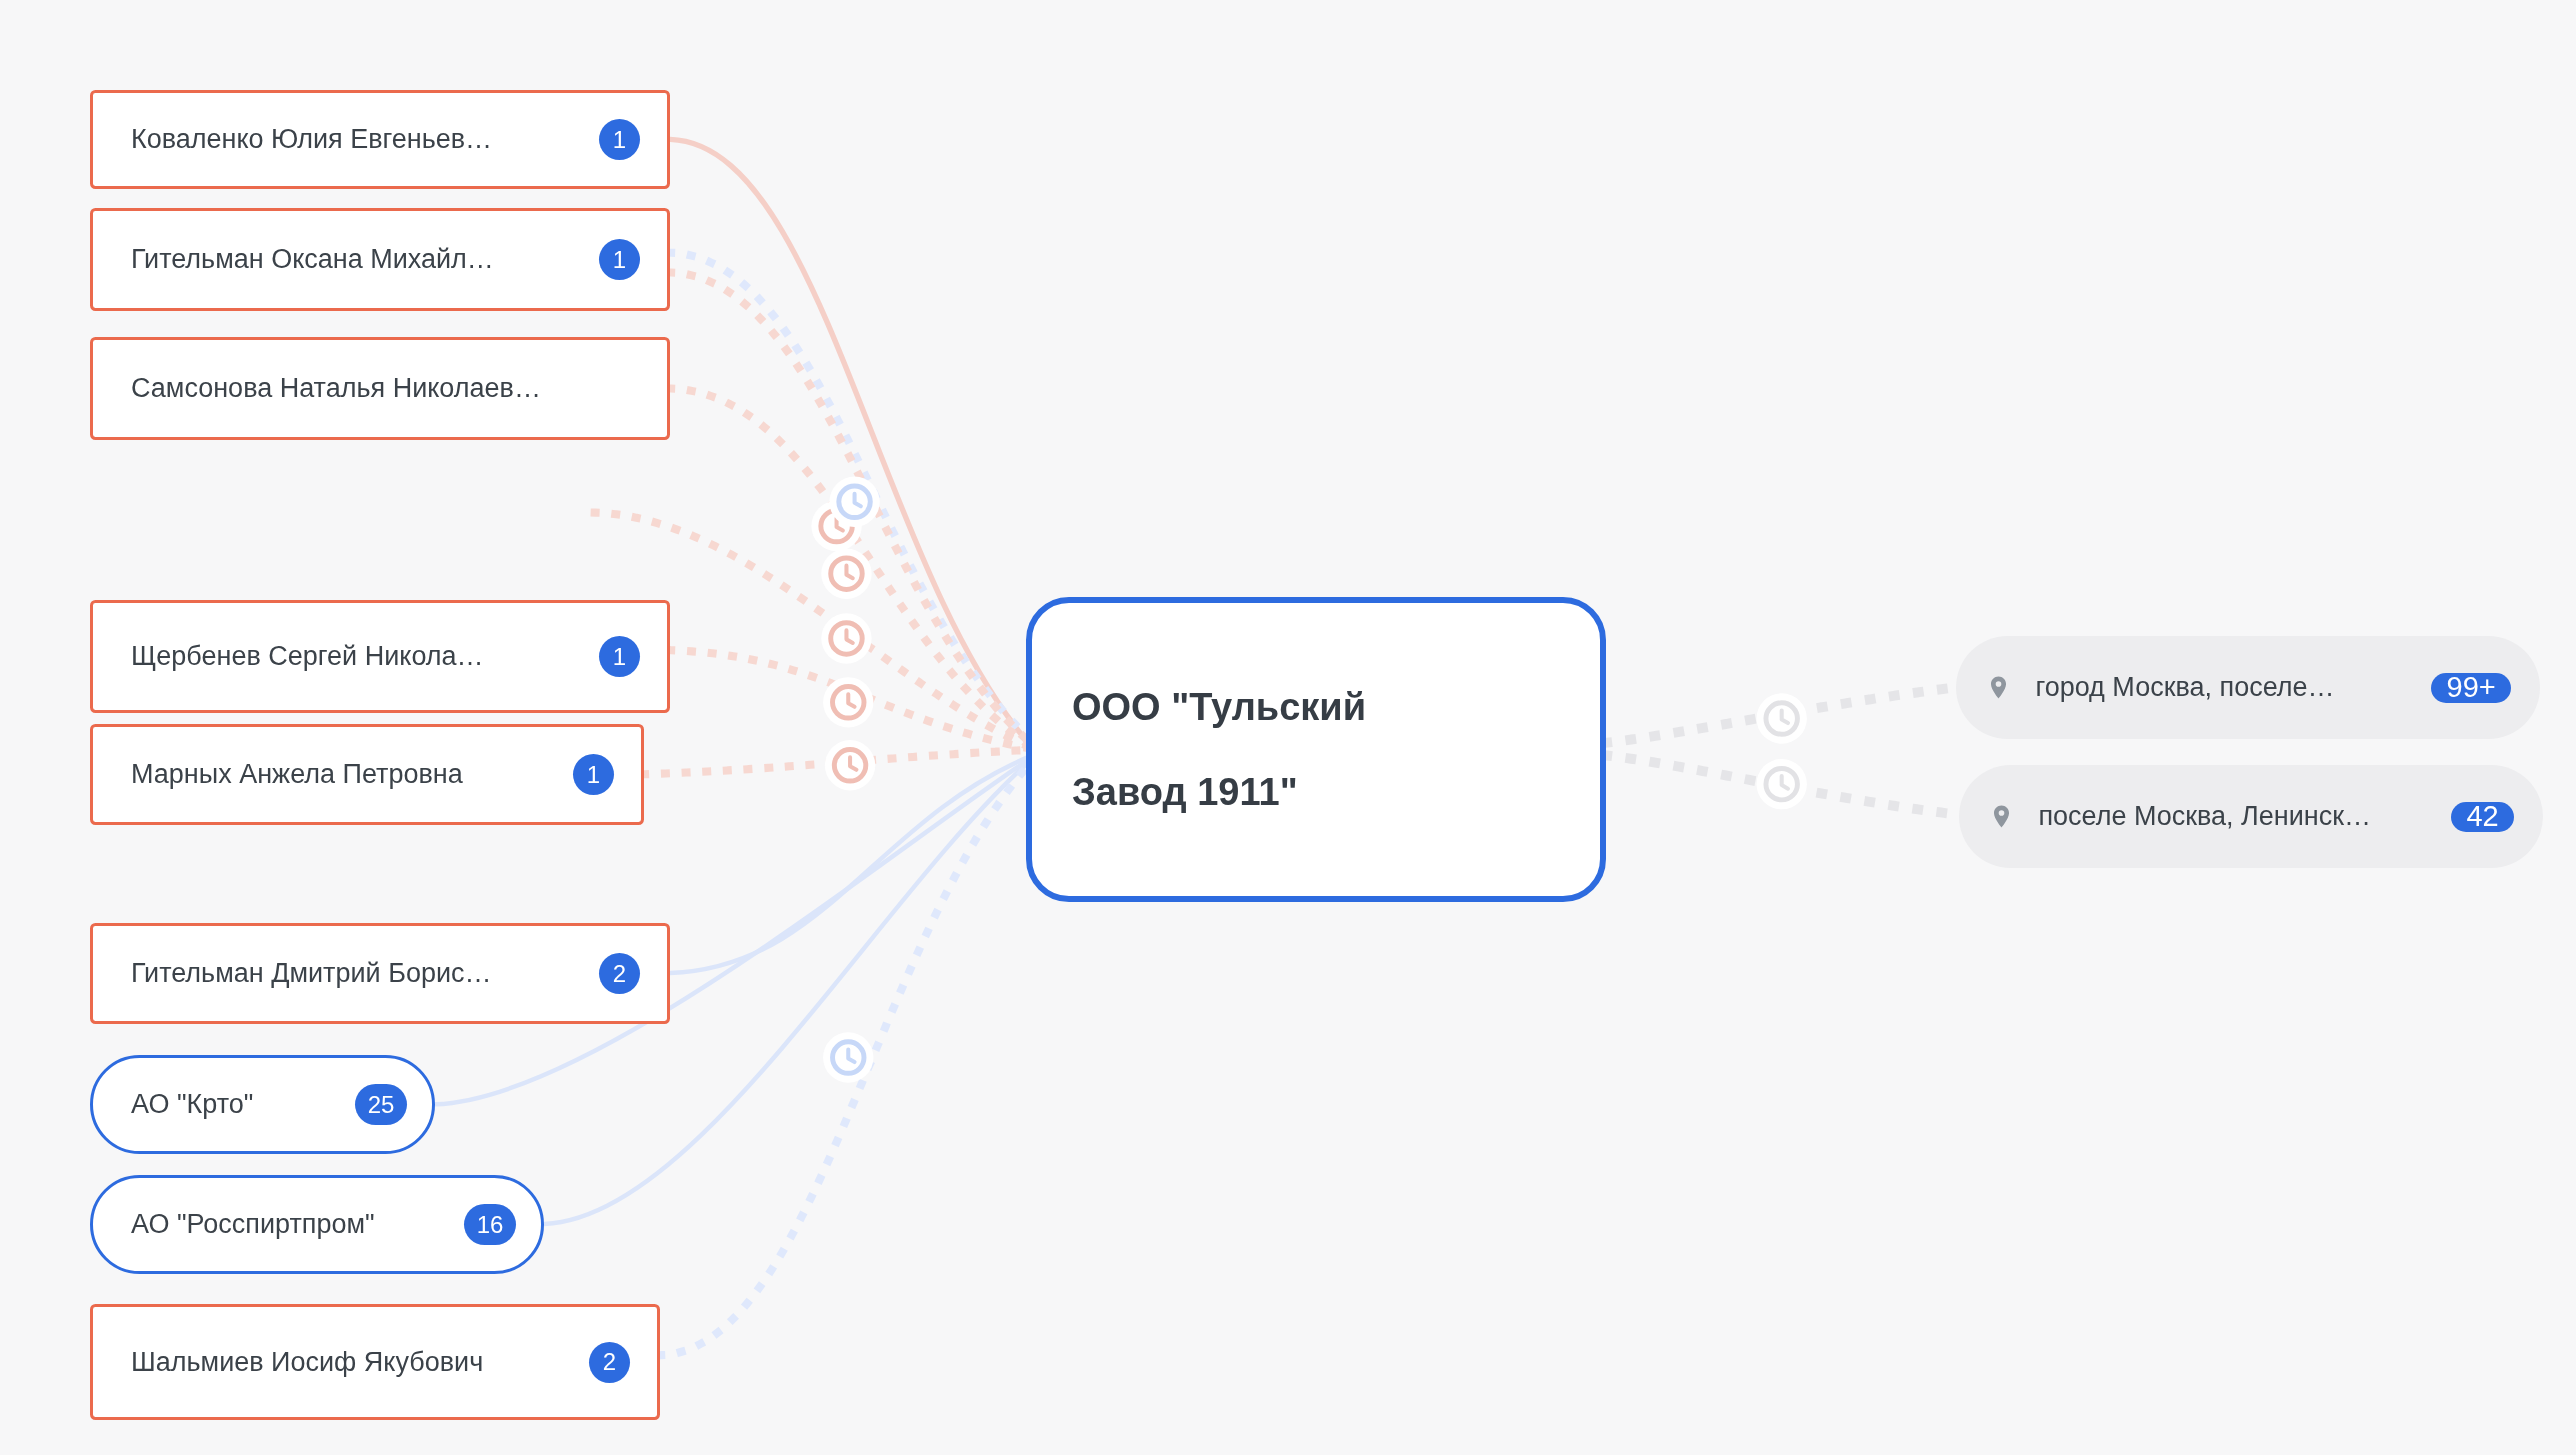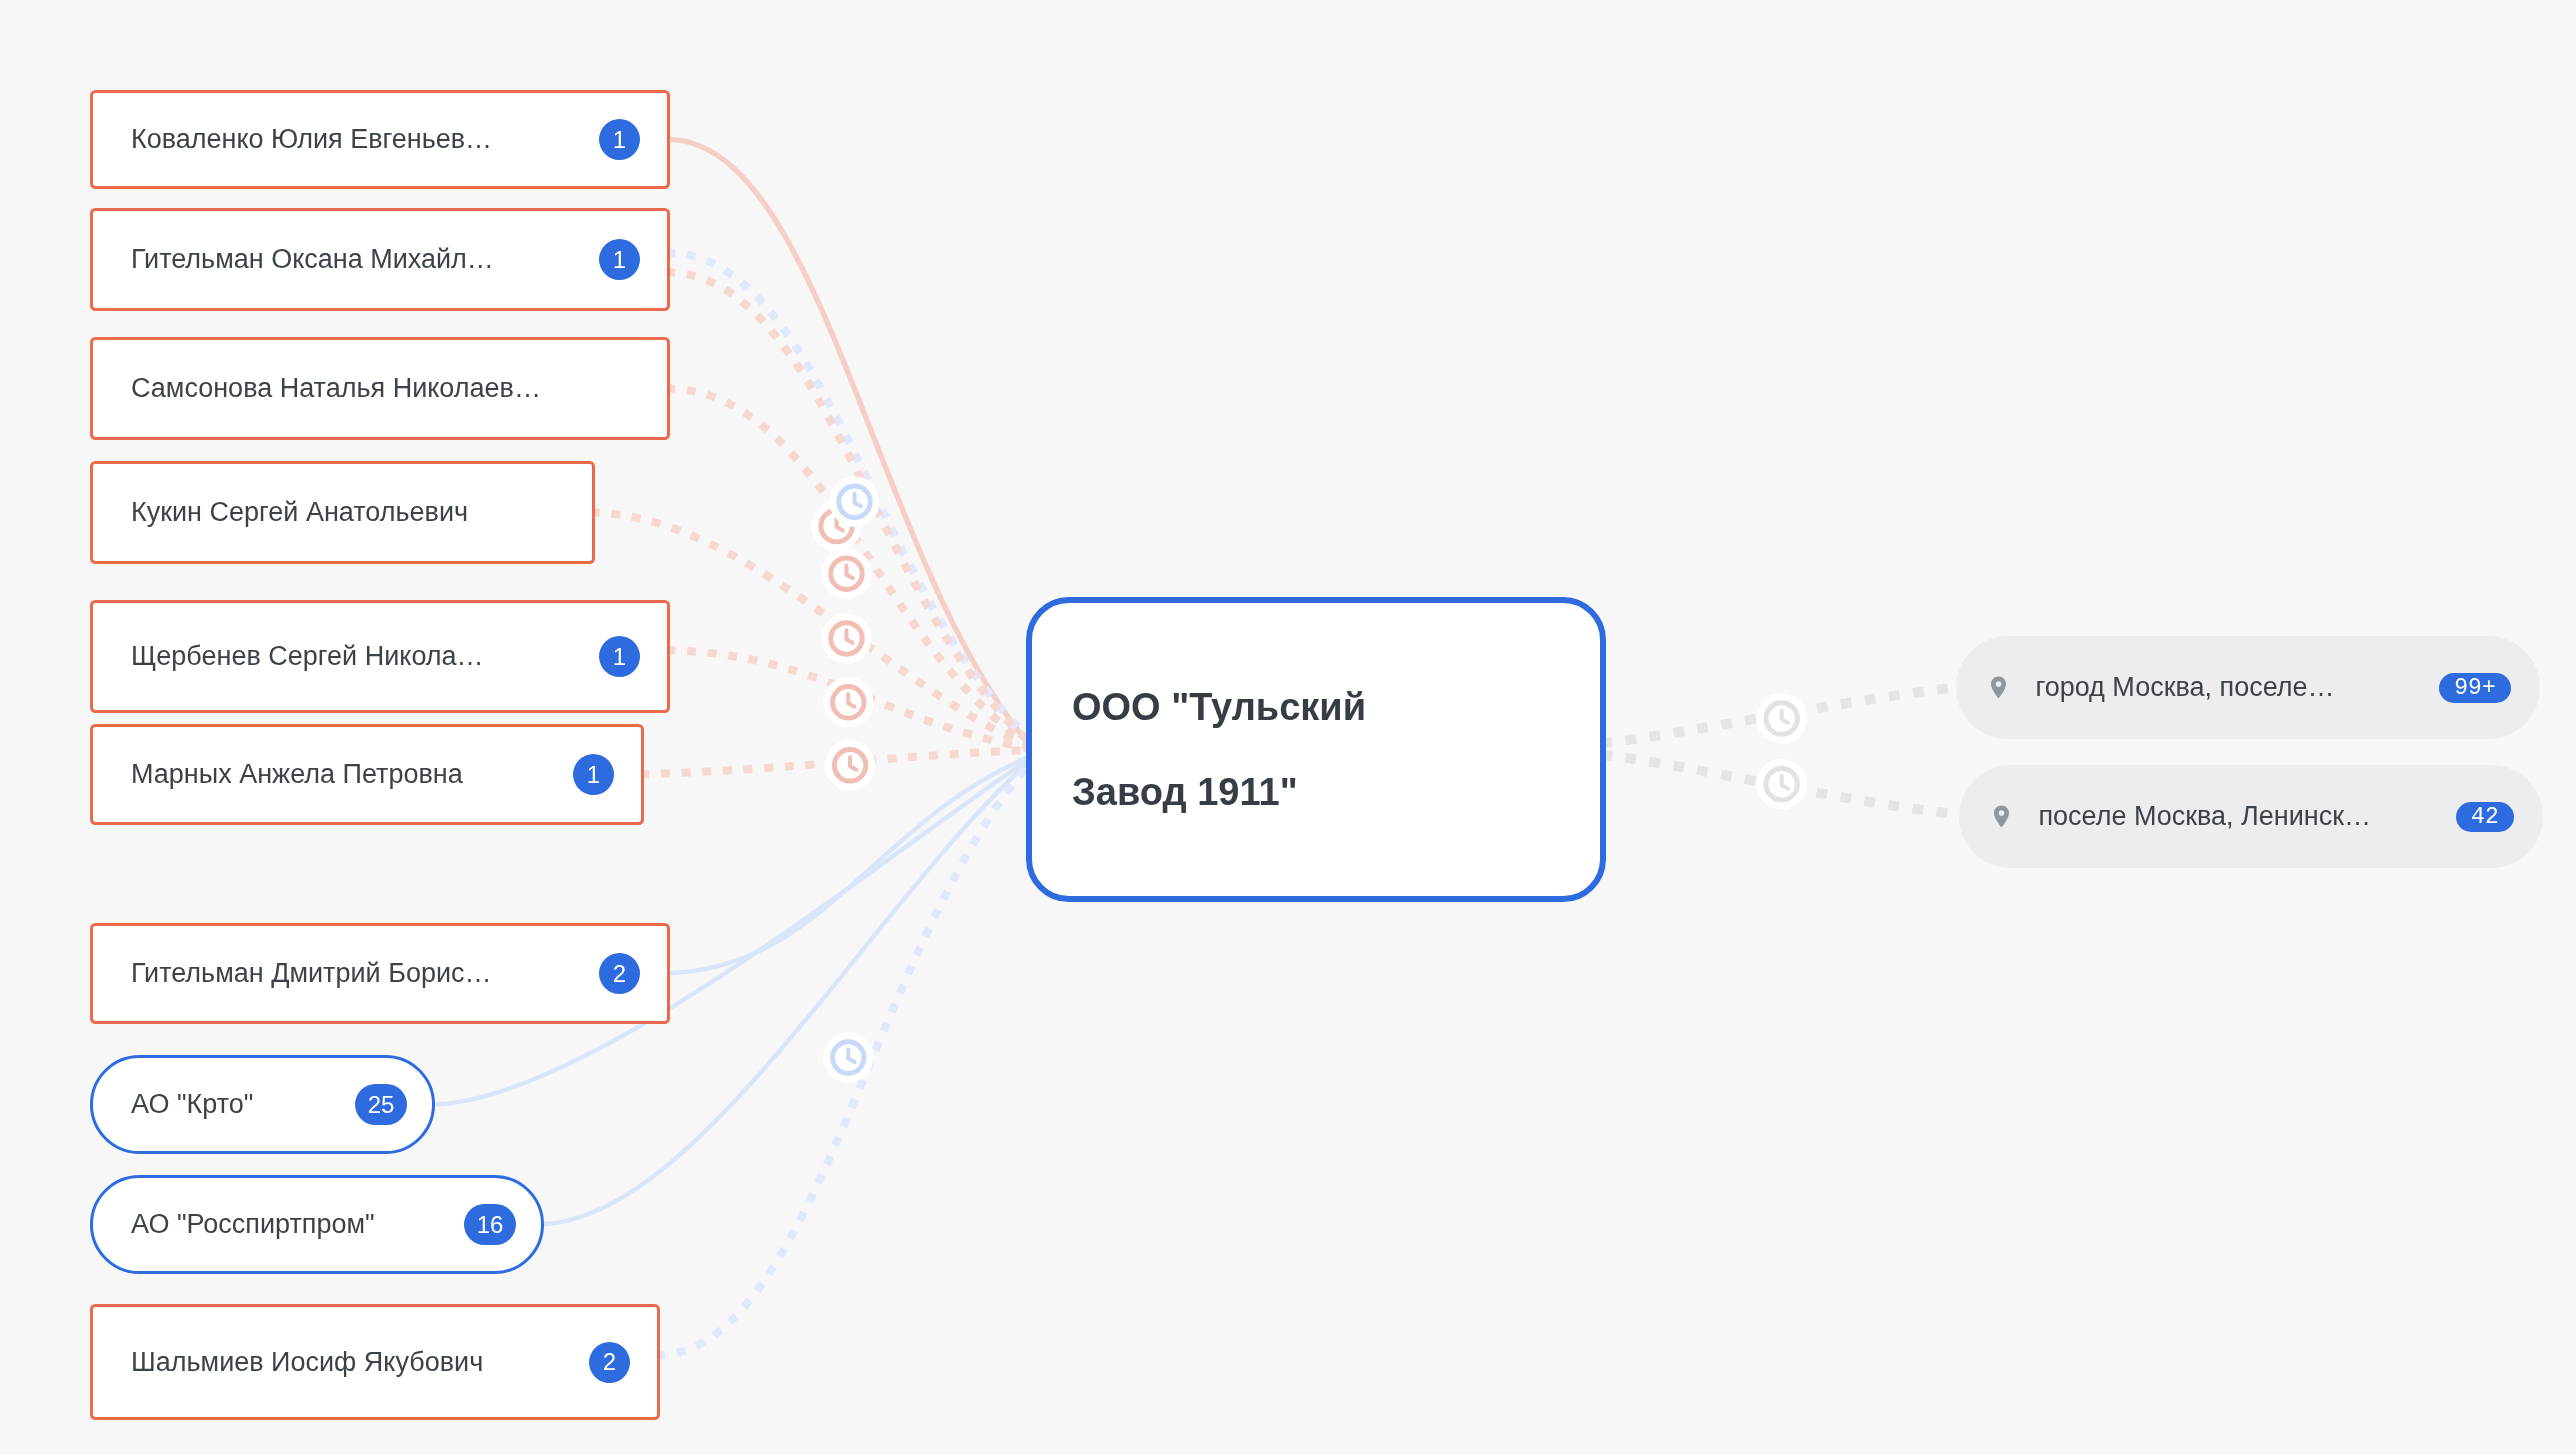--- a/index.html
+++ b/index.html
@@ -172,9 +172,6 @@
       <div class="node person no-badge" style="left: 90px; top: 337px; width: 580px; height: 103px;">
         <span class="label">Самсонова Наталья Николаев…</span>
       </div>
-      <div class="node person no-badge" style="left: 90px; top: 461px; width: 505px; height: 103px;">
-        <span class="label">Кукин Сергей Анатольевич</span>
-      </div>
       <div class="node person" style="left: 90px; top: 600px; width: 580px; height: 113px;">
         <span class="label">Щербенев Сергей Никола…</span>
         <span class="badge">1</span>

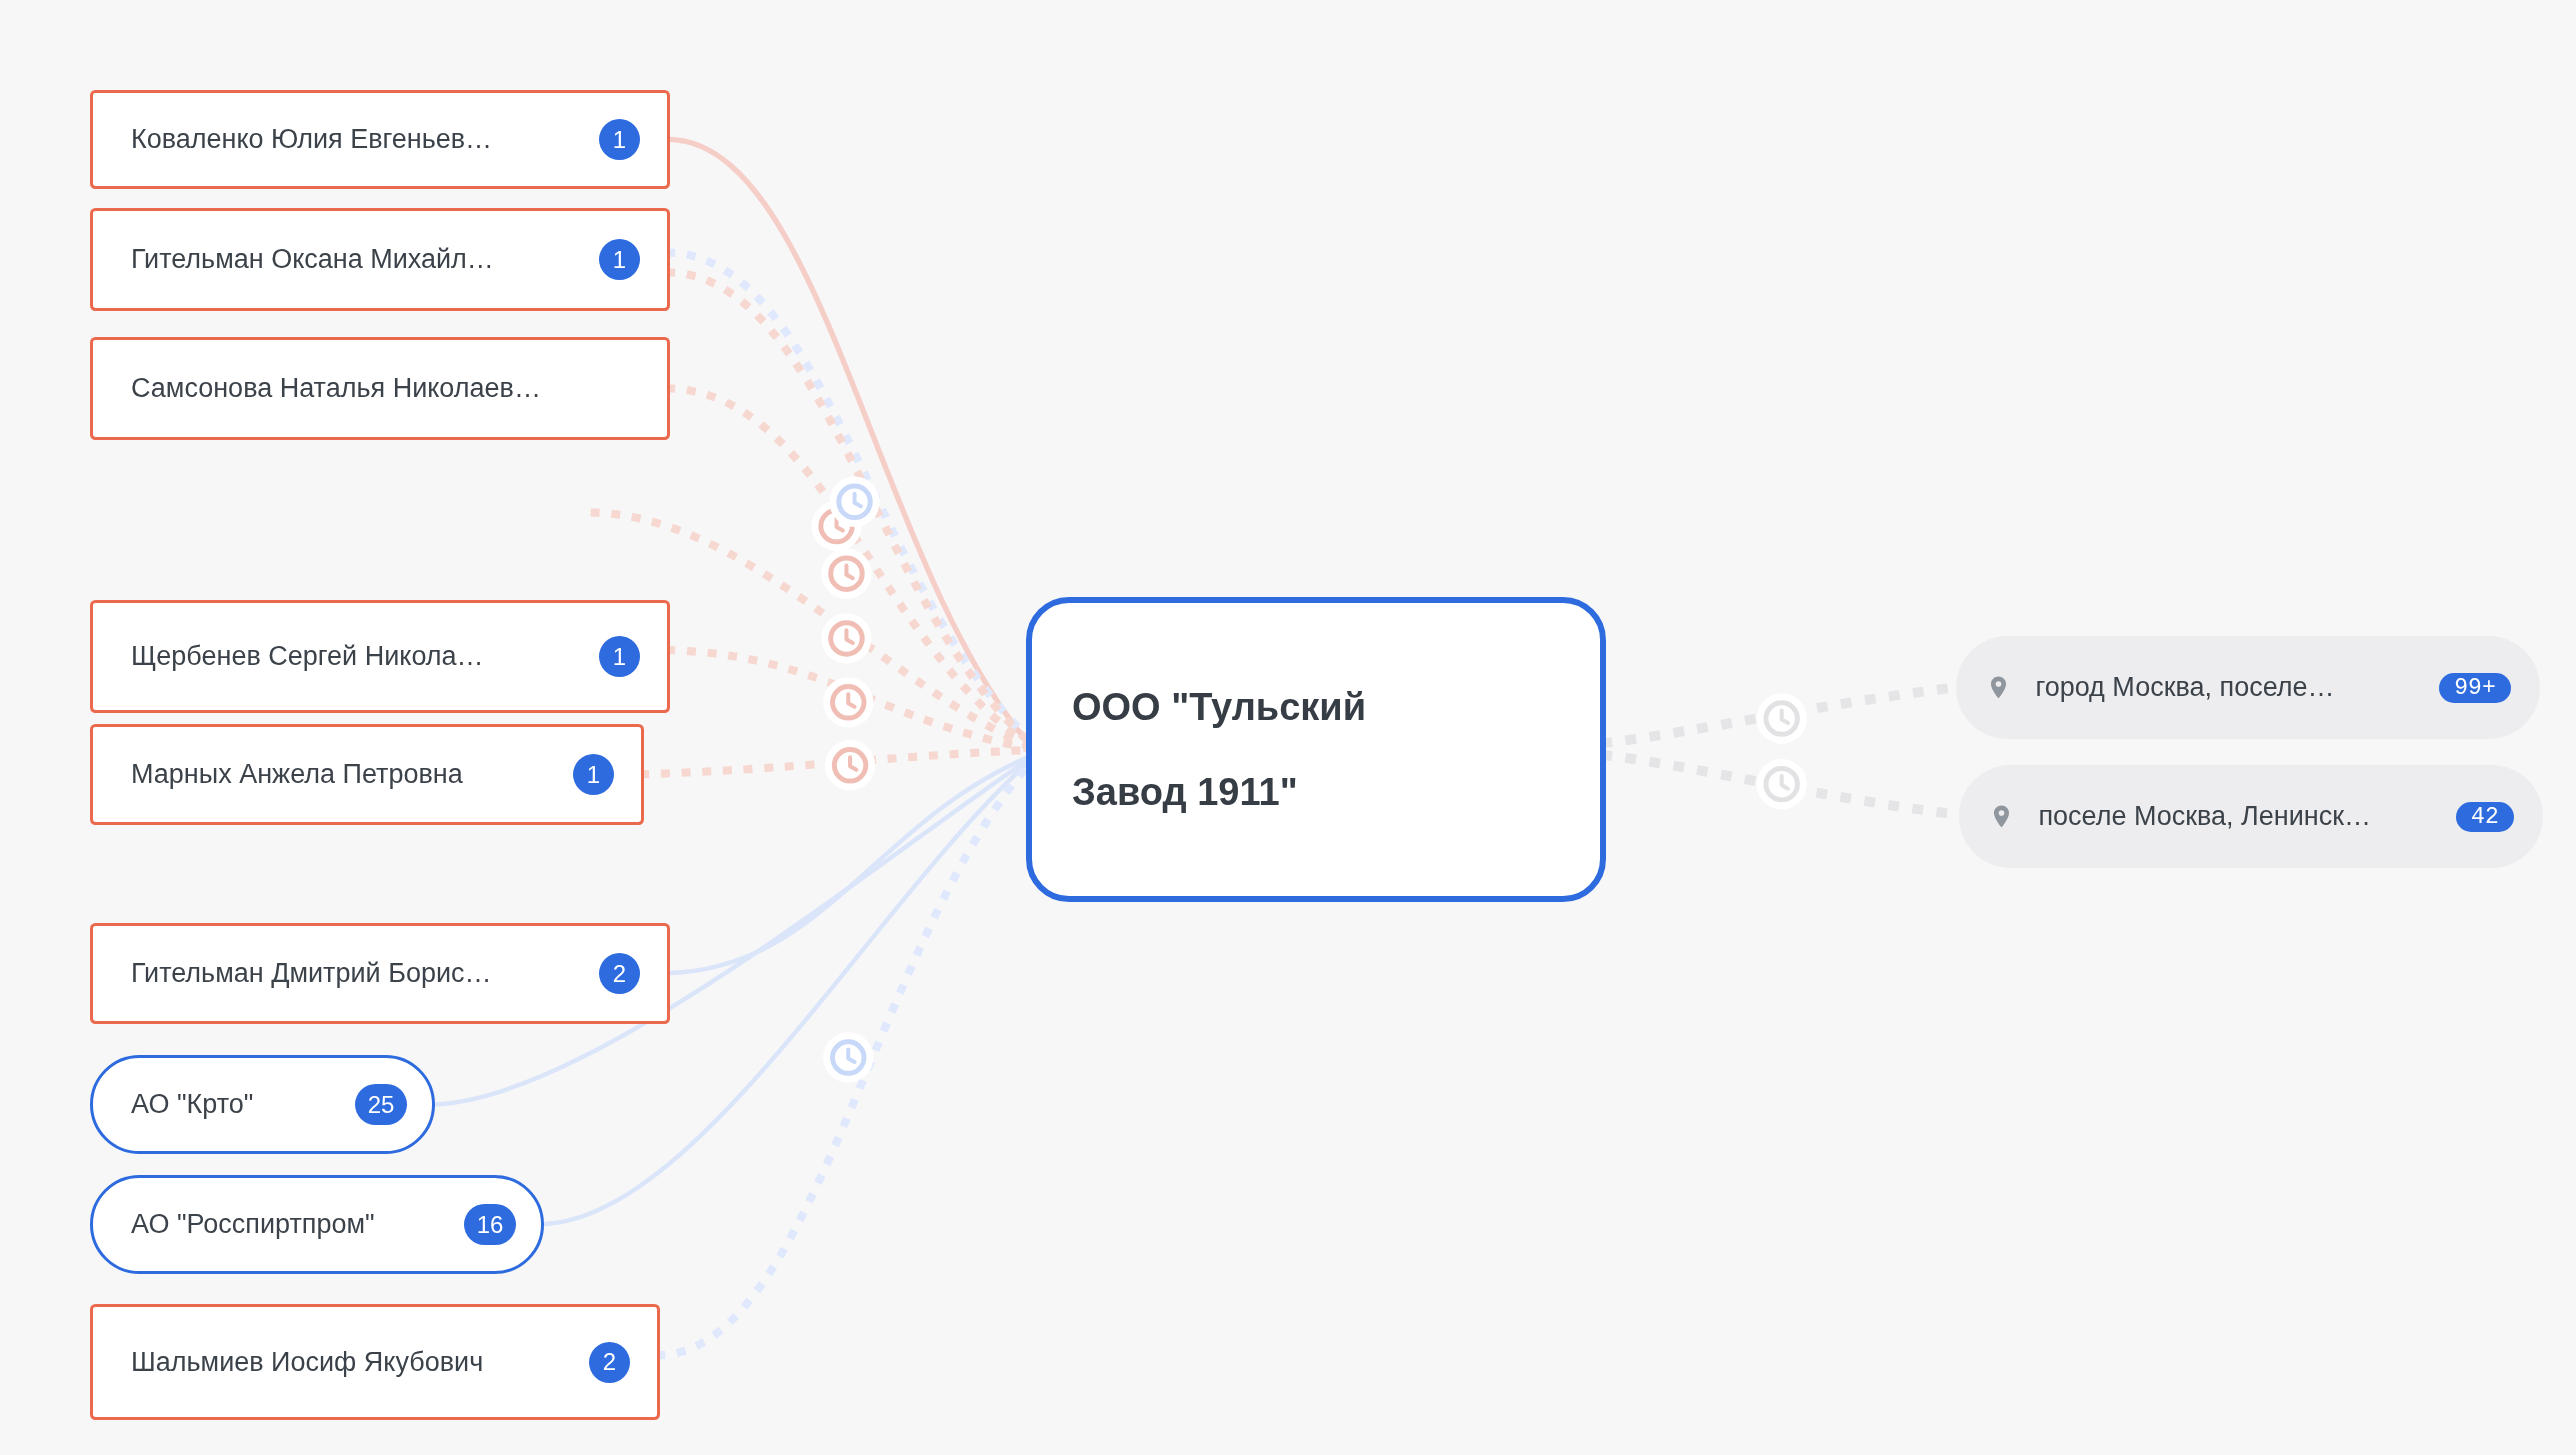--- a/index.html
+++ b/index.html
@@ -90,8 +90,7 @@
     min-width:45px;
     padding:0 15.3px;
     border-radius:24px;
-    font-size:23px;
-    font-family:Liberation Mono, monospace;
+    font-size:29px;
   }
   .node .label{margin-right:21.6px;}
   .node.no-badge .label{margin-right:0;}

